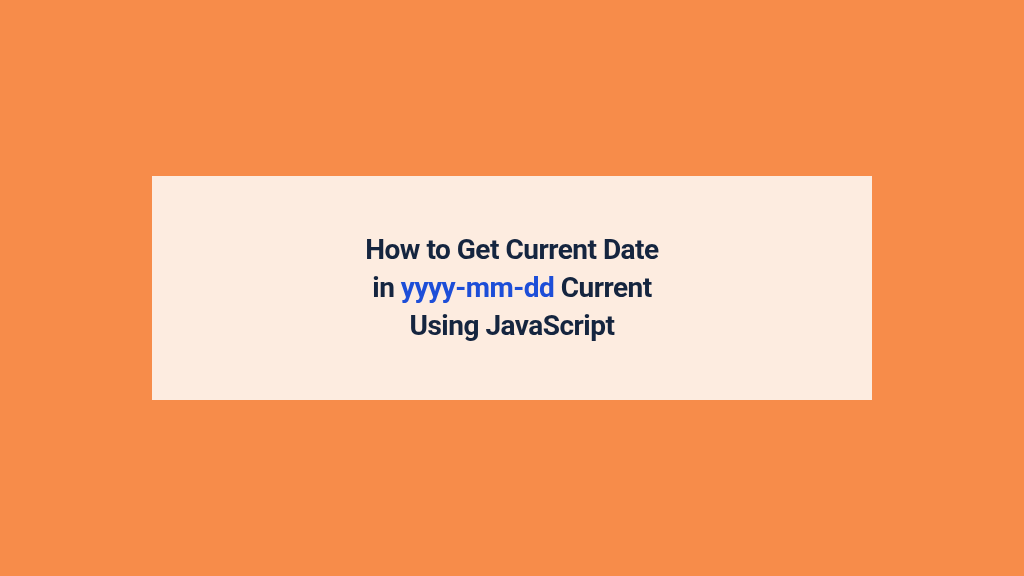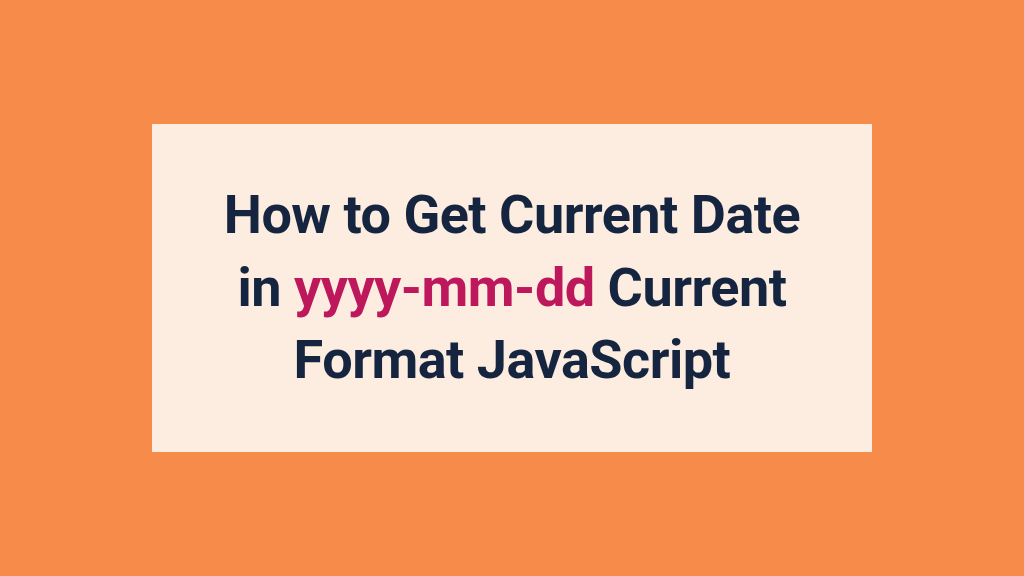--- a/index.html
+++ b/index.html
@@ -23,7 +23,7 @@
       text-align: center;
     }
     .title {
-      font-size: 54px;
+      font-size: 28px;
       font-weight: 700;
       line-height: 1.35;
       color: #15253f;

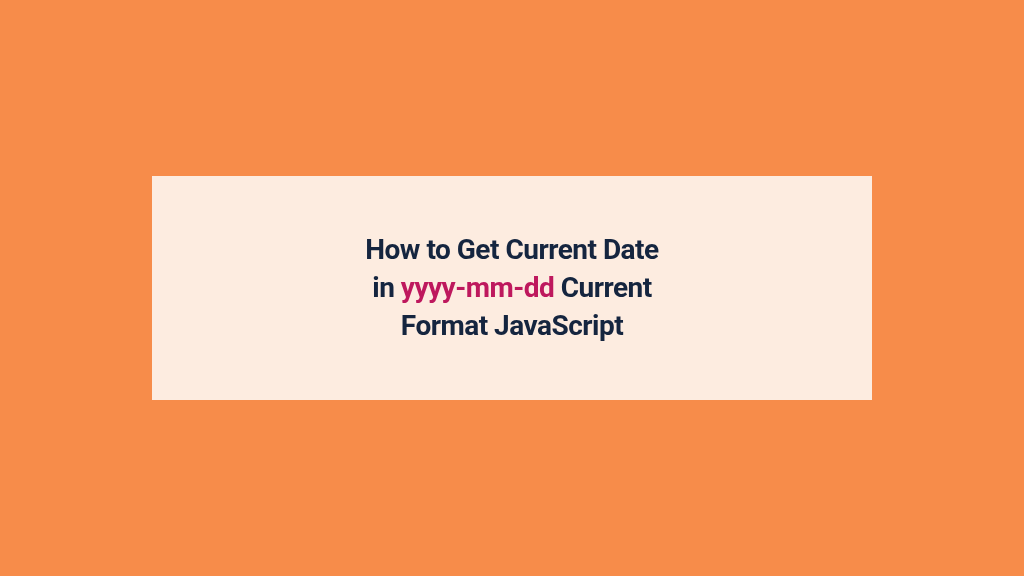--- a/index.html
+++ b/index.html
@@ -30,7 +30,7 @@
       letter-spacing: -0.5px;
     }
     .highlight {
-      color: #be185d;
+      color: #1d4ed8;
     }
   </style>
 </head>

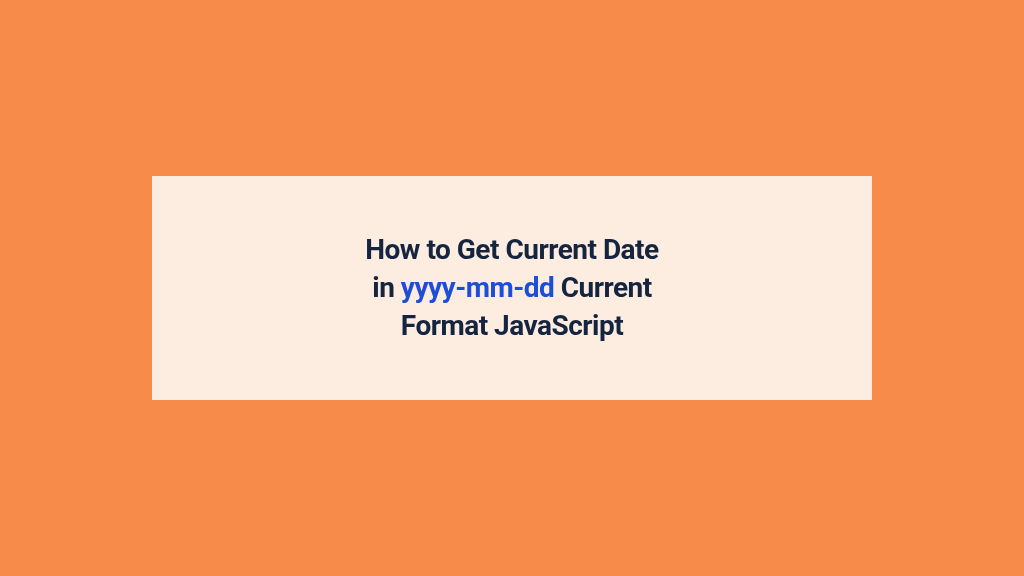--- a/index.html
+++ b/index.html
@@ -40,7 +40,7 @@
   <h1 class="title">
     <span>How to Get Current Date</span><br>
     <span>in </span><span class="highlight">yyyy-mm-dd</span><span> Current</span><br>
-    <span>Format JavaScript</span>
+    <span>Using JavaScript</span>
   </h1>
 </div>
 

